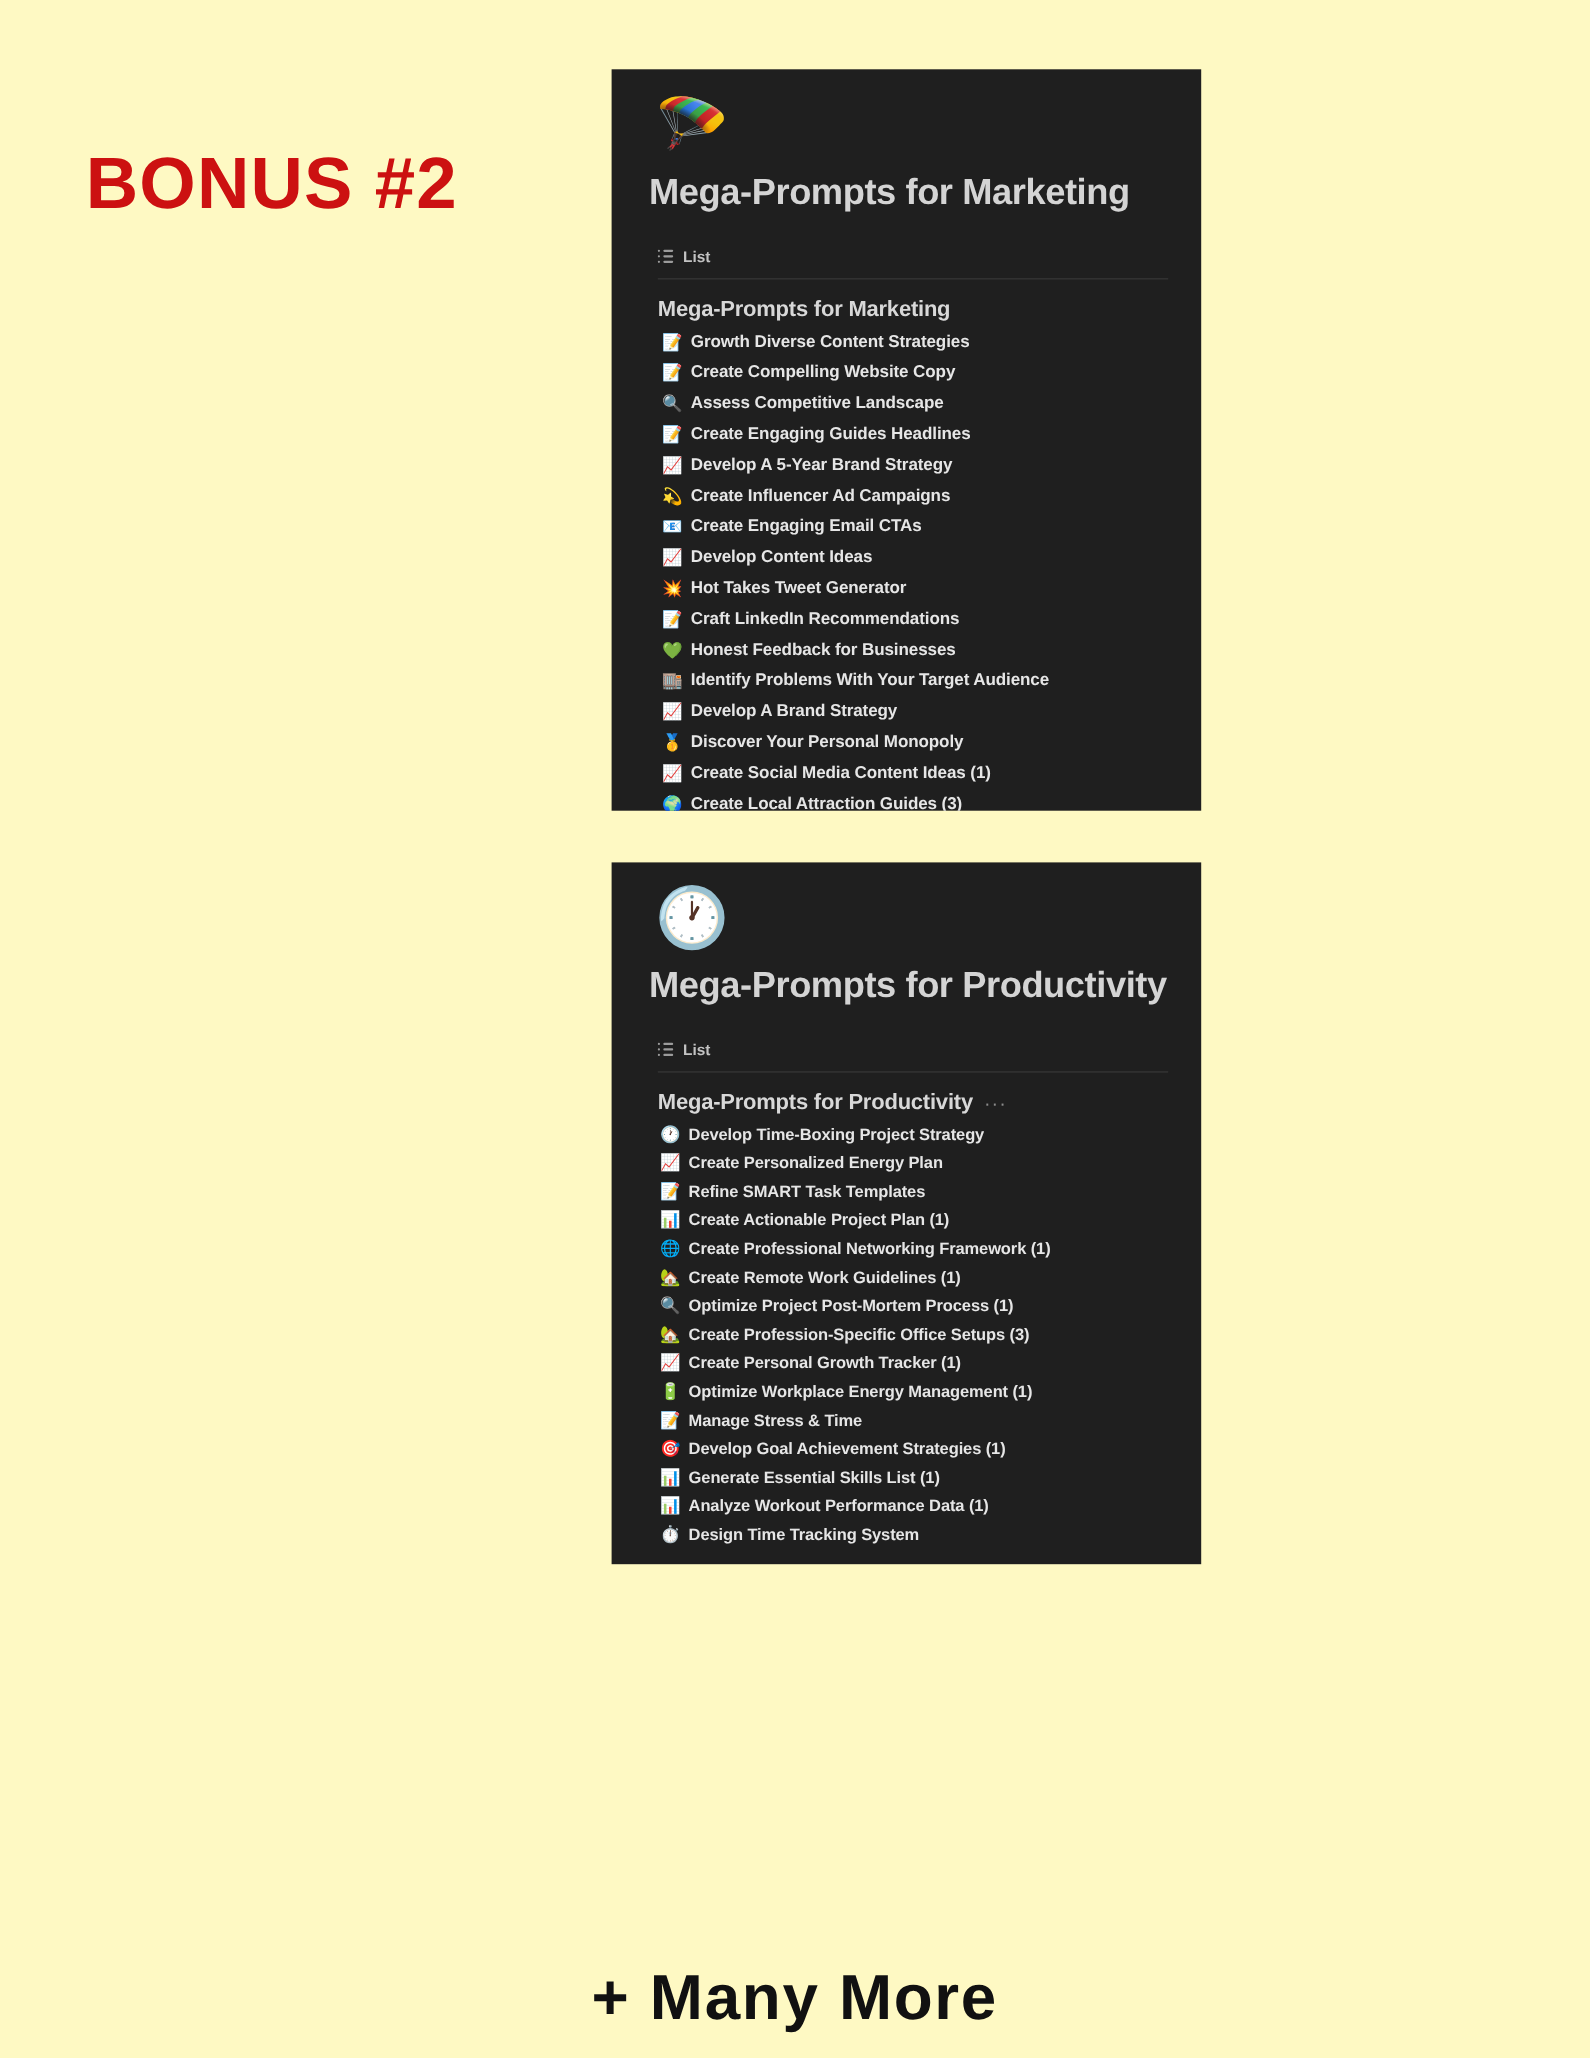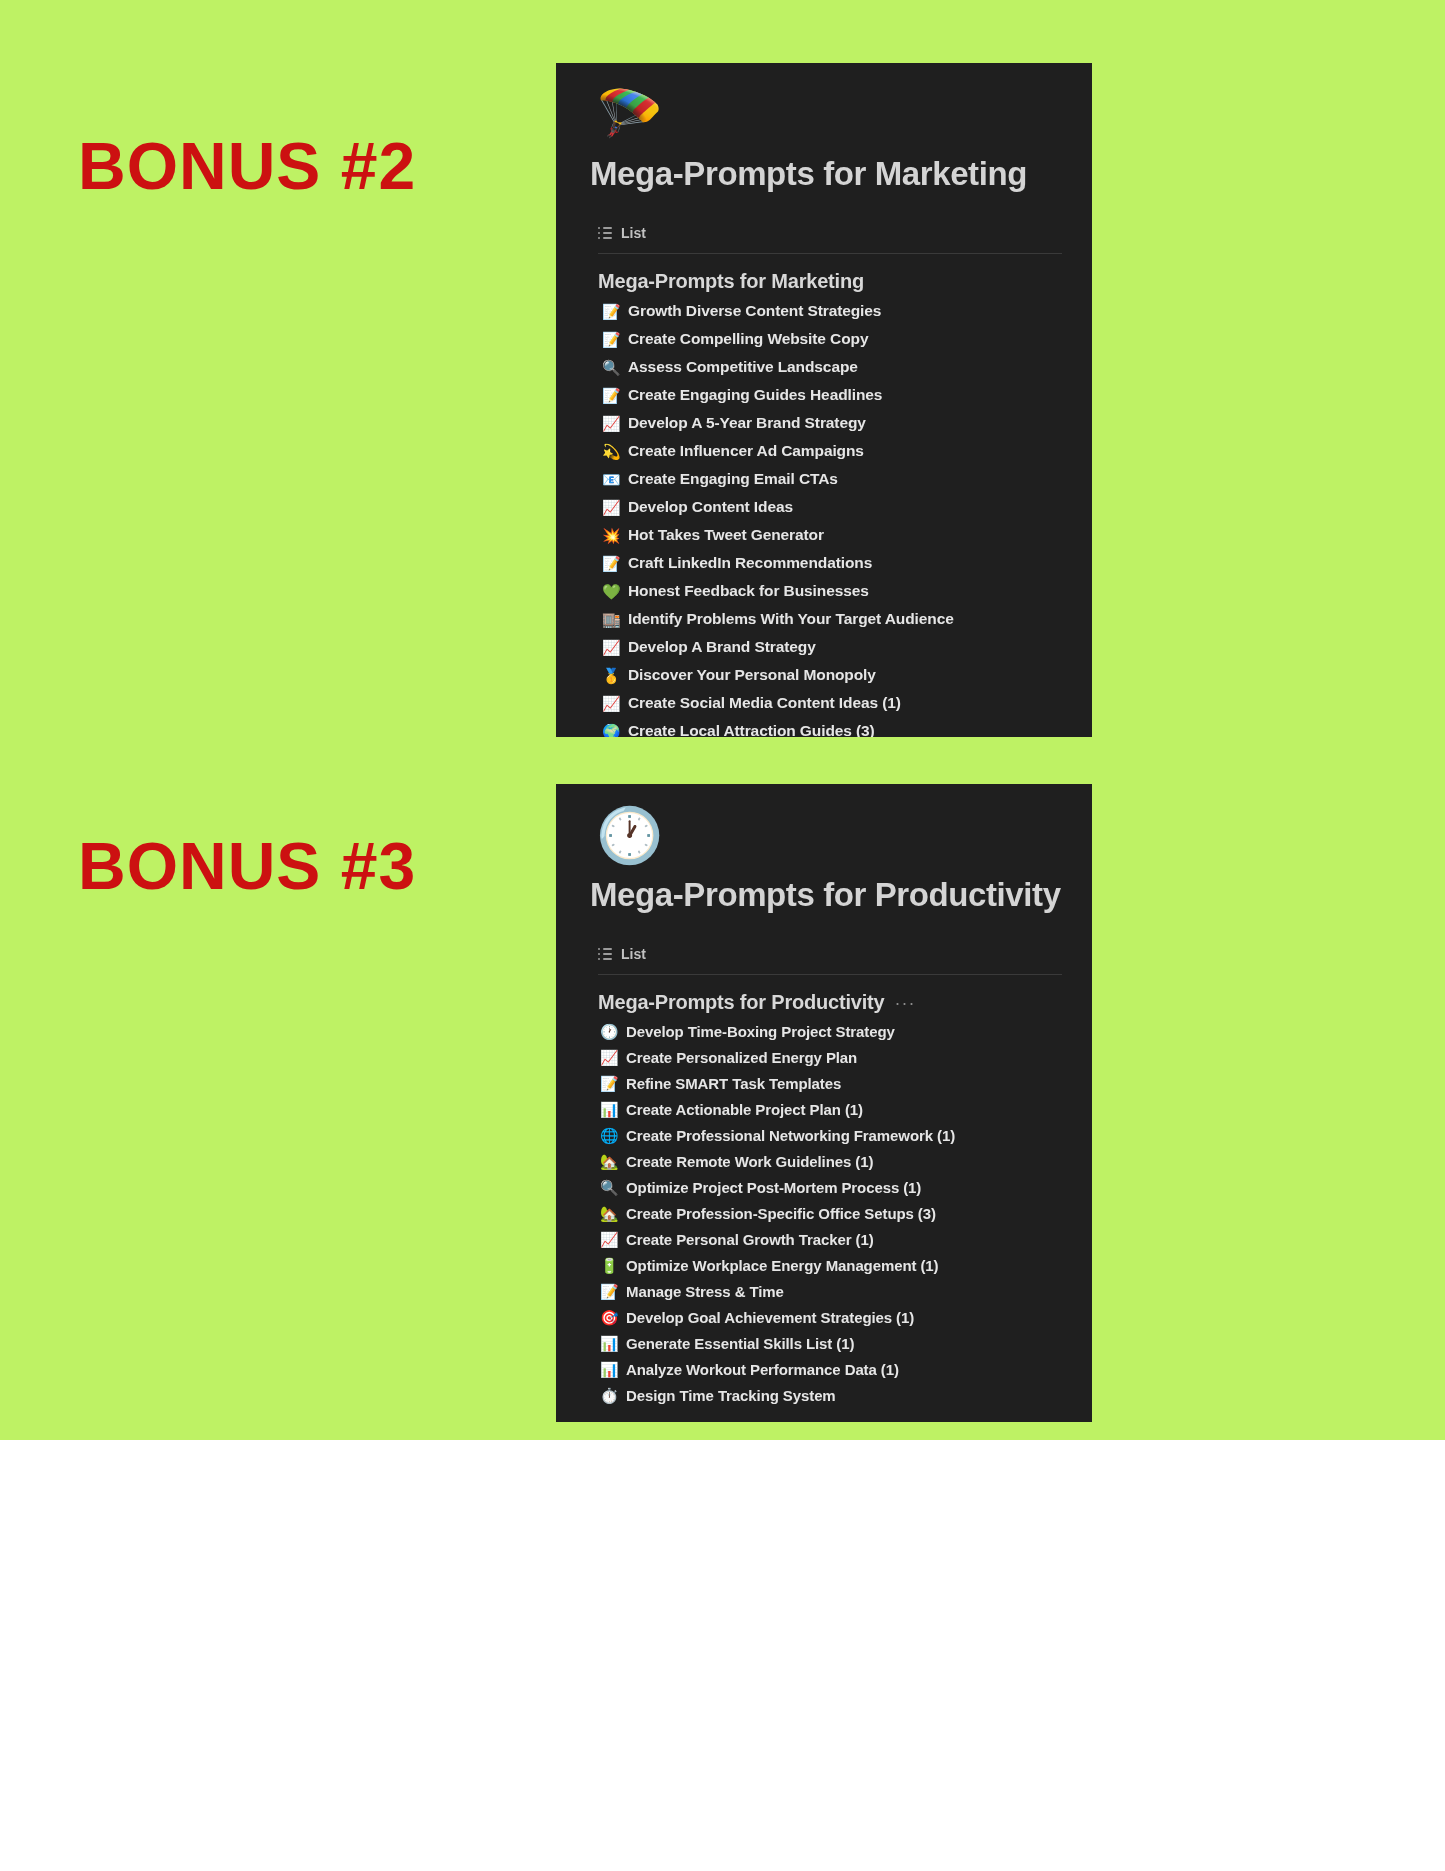--- a/index.html
+++ b/index.html
@@ -15,8 +15,8 @@
   .page {
     position: relative;
     width: 1445px;
-    height: 1440px;
-    background: #bef264;
+    height: 1871px;
+    background: #fef9c3;
     overflow: hidden;
   }
 

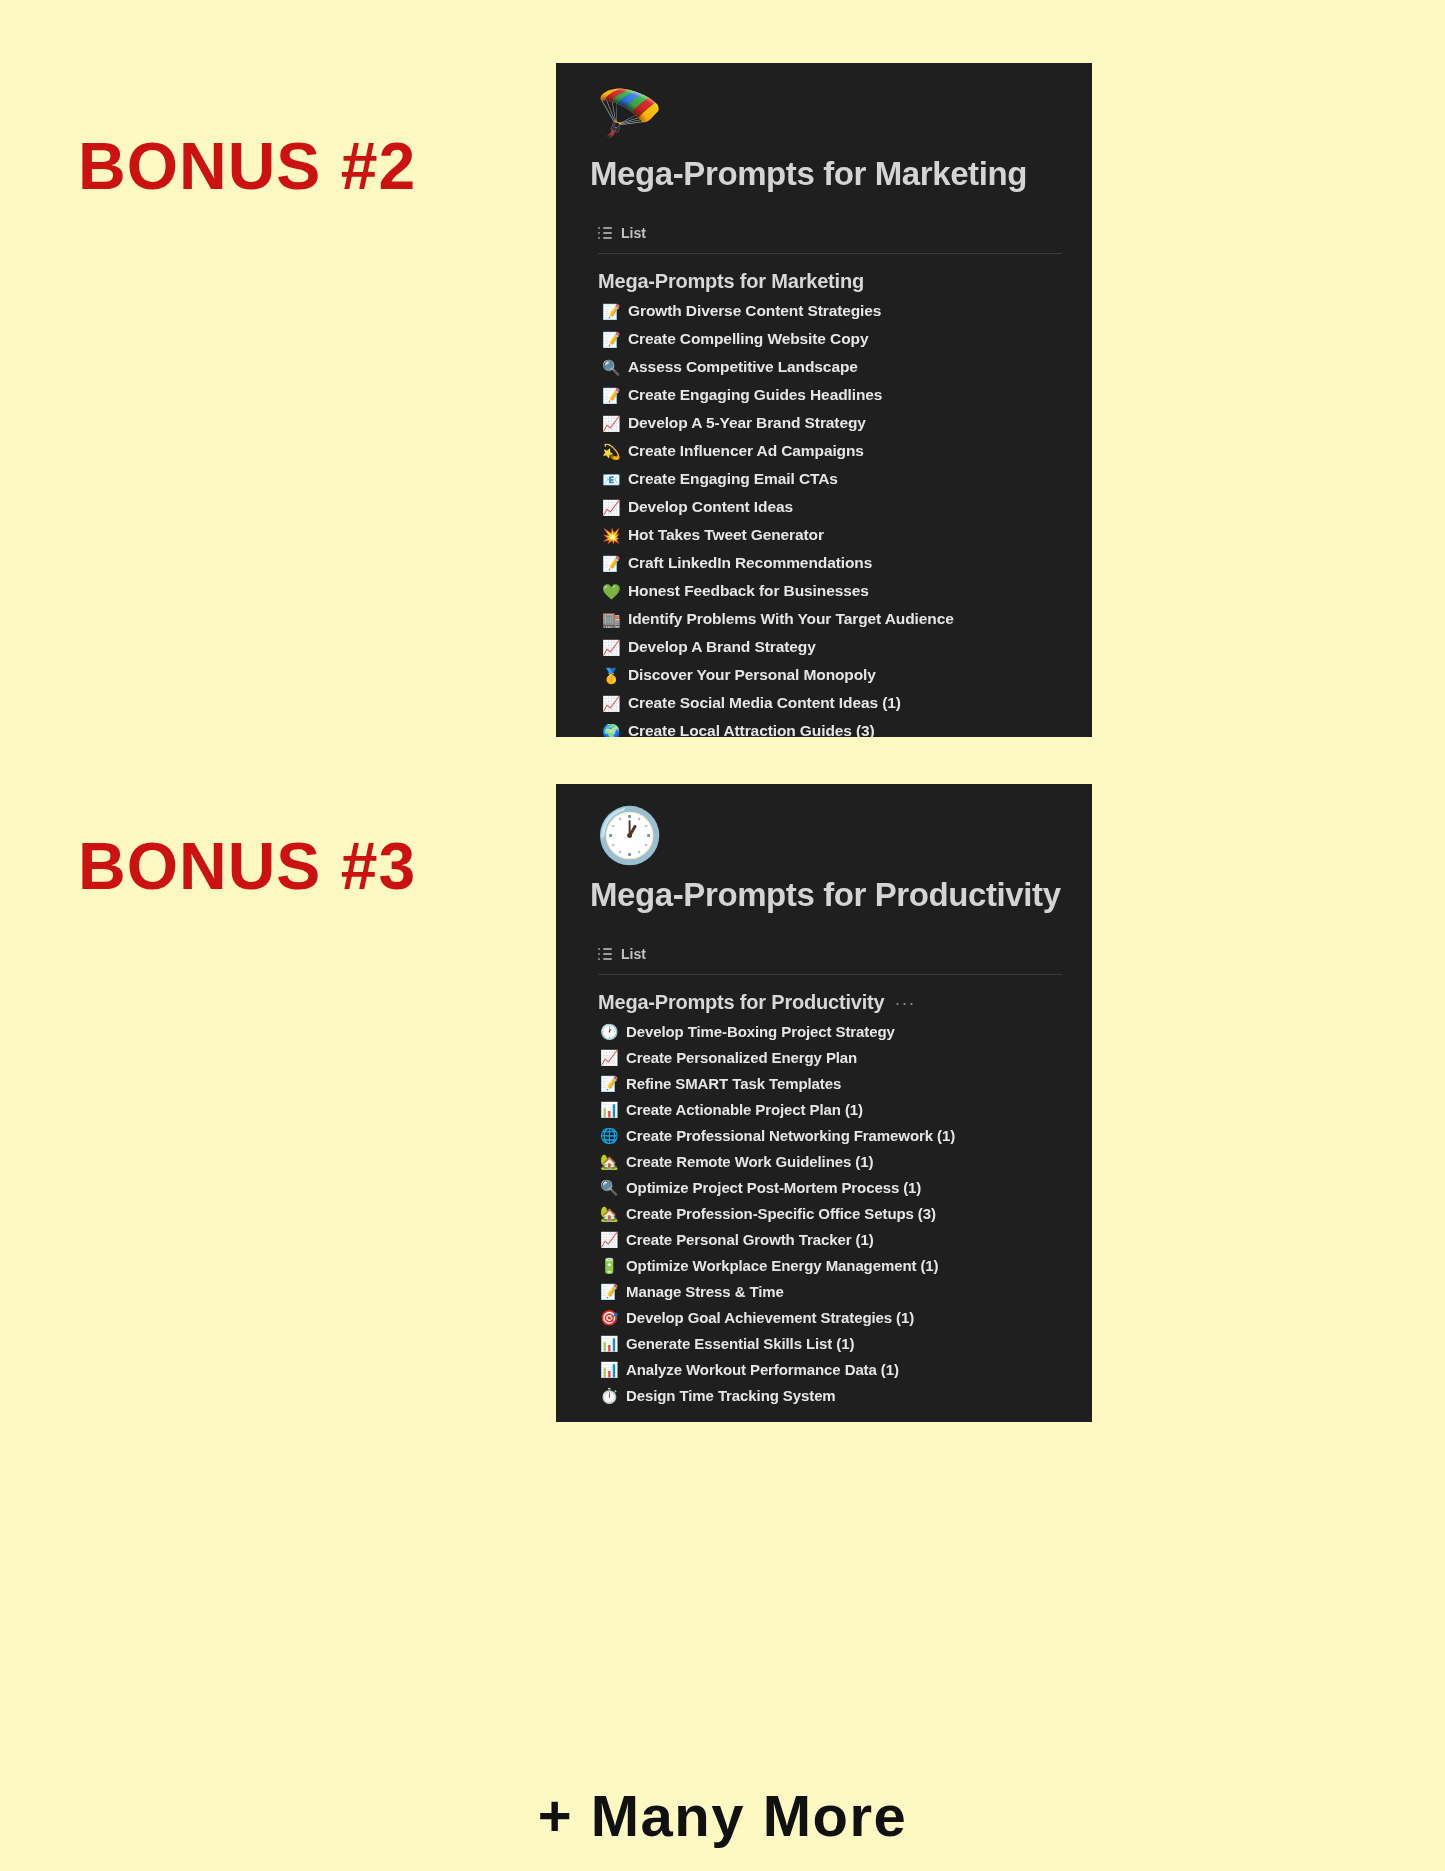--- a/index.html
+++ b/index.html
@@ -165,7 +165,6 @@
 
   <div class="bonus-label" id="bonus2-label">BONUS #2</div>
 
-  <div class="bonus-label" id="bonus3-label">BONUS #3</div>
 
   <div class="card" id="card-marketing">
 

